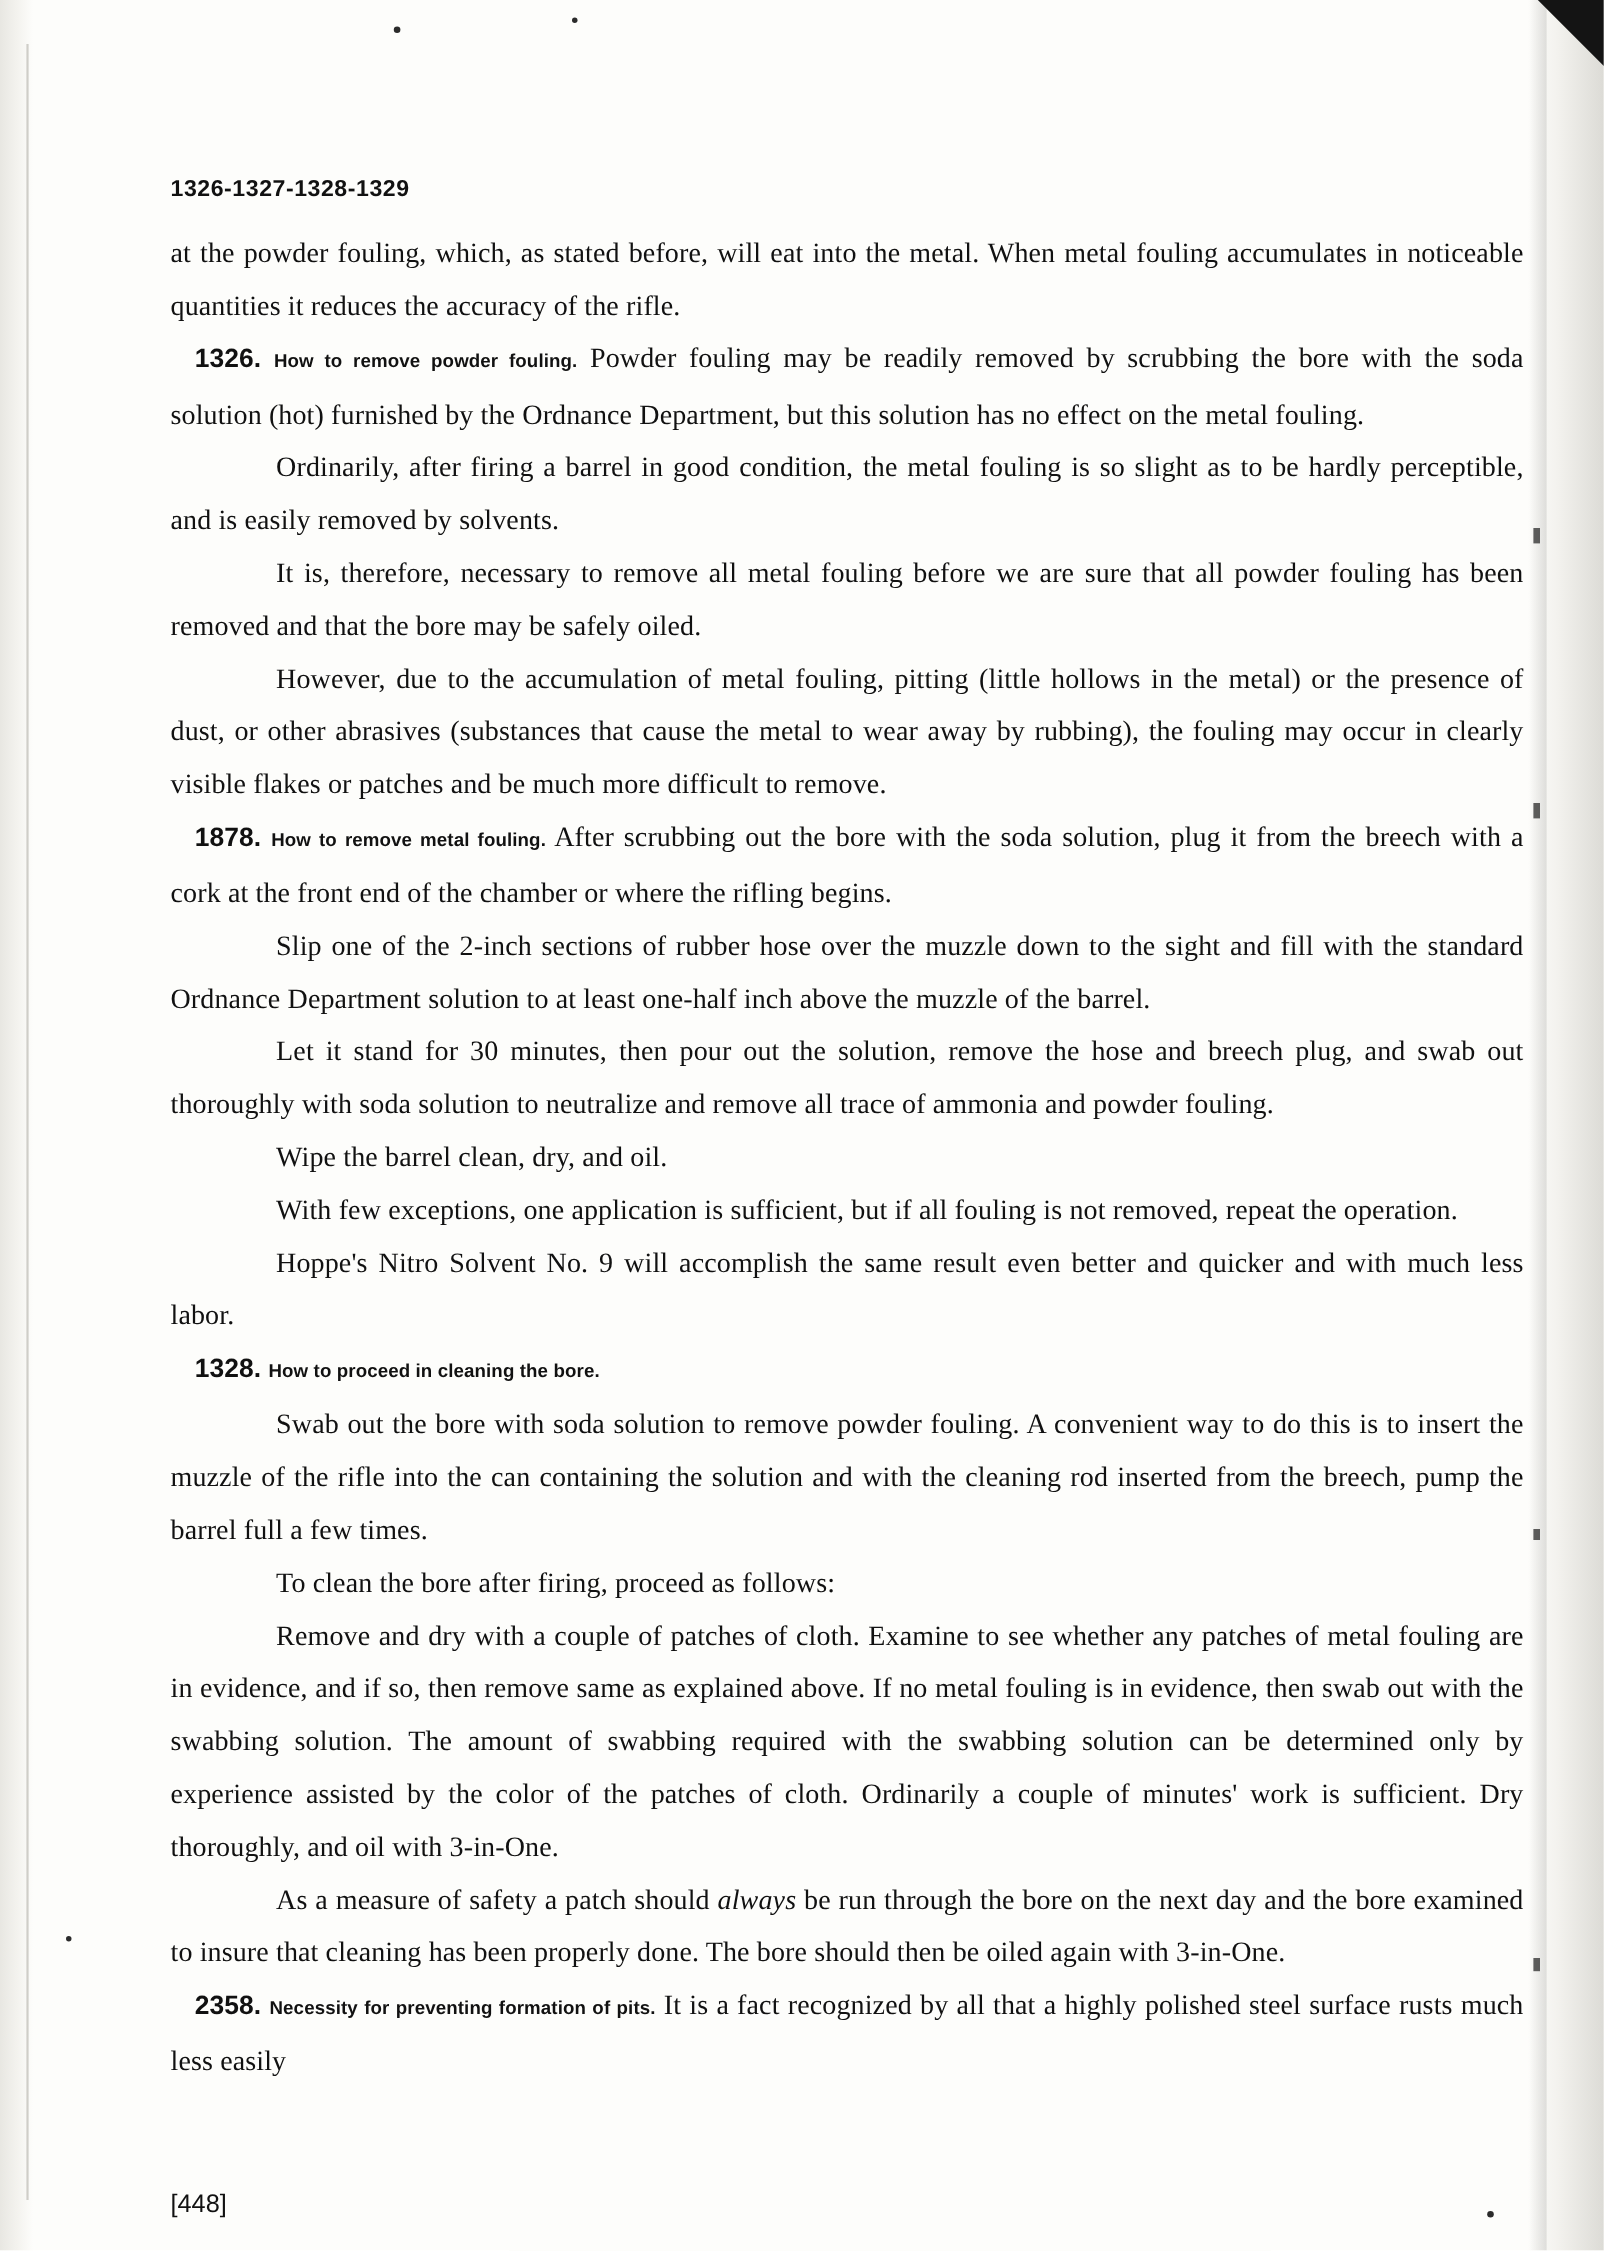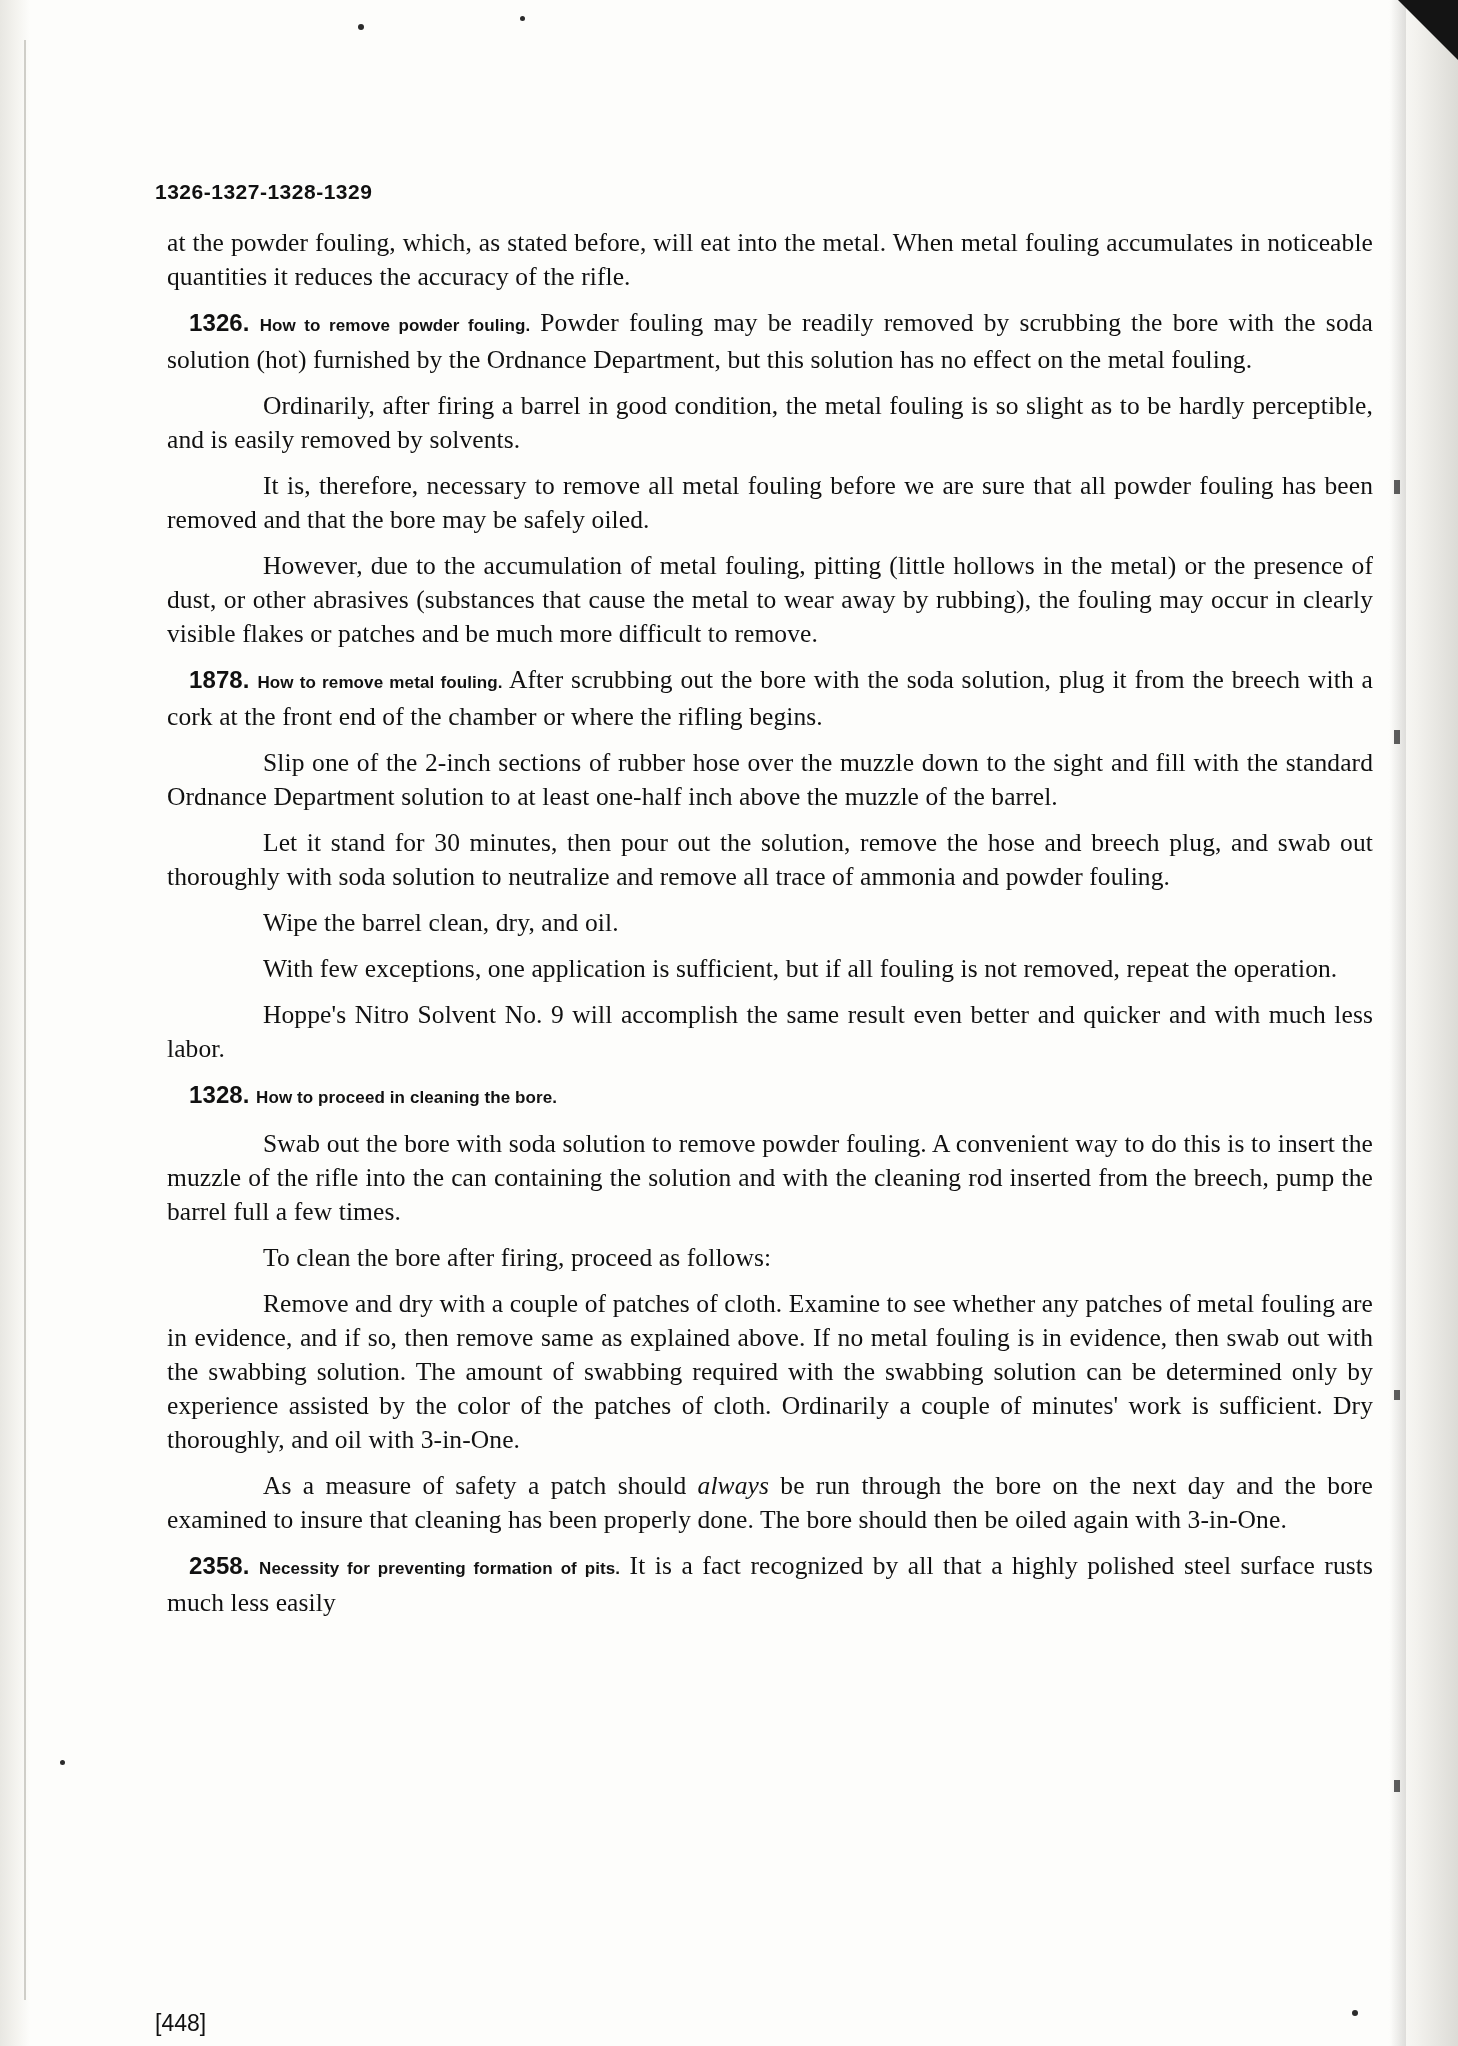--- a/index.html
+++ b/index.html
@@ -65,7 +65,7 @@
   .page {
     position: absolute;
     left: 155px;
-    top: 180px;
+    top: 160px;
     width: 1230px;
   }
   .folio-head {

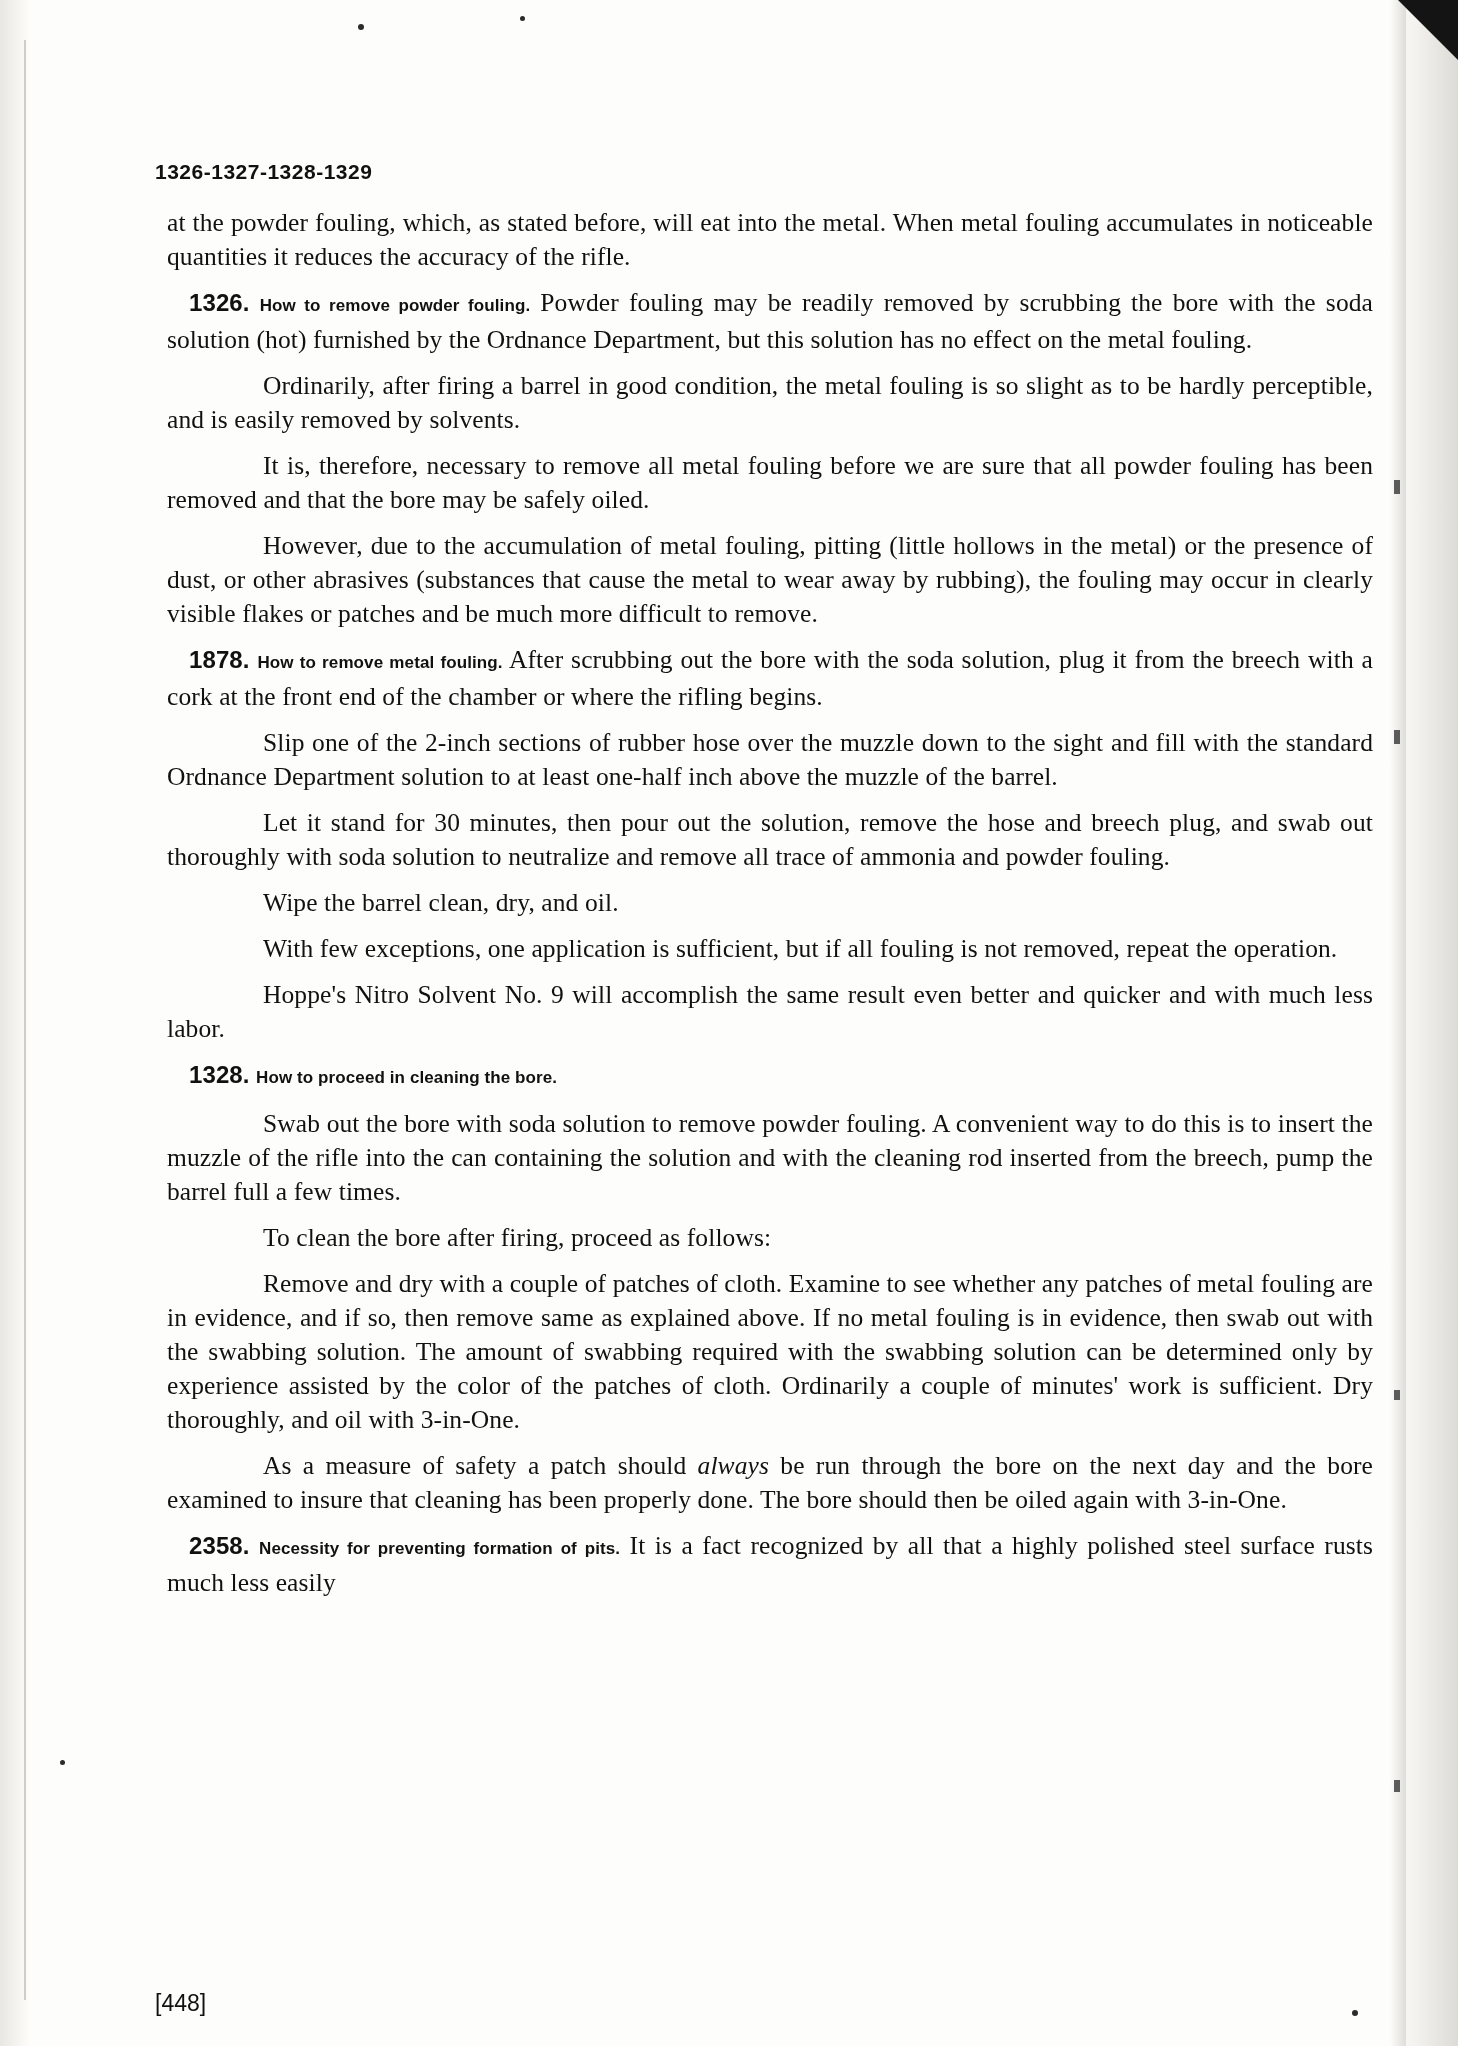--- a/index.html
+++ b/index.html
@@ -76,9 +76,9 @@
     margin-bottom: 22px;
   }
   p {
-    margin: 12px;
+    margin: 0;
     font-size: 25.5px;
-    line-height: 34px;
+    line-height: 48px;
     text-align: justify;
     text-justify: inter-word;
     letter-spacing: 0.1px;

